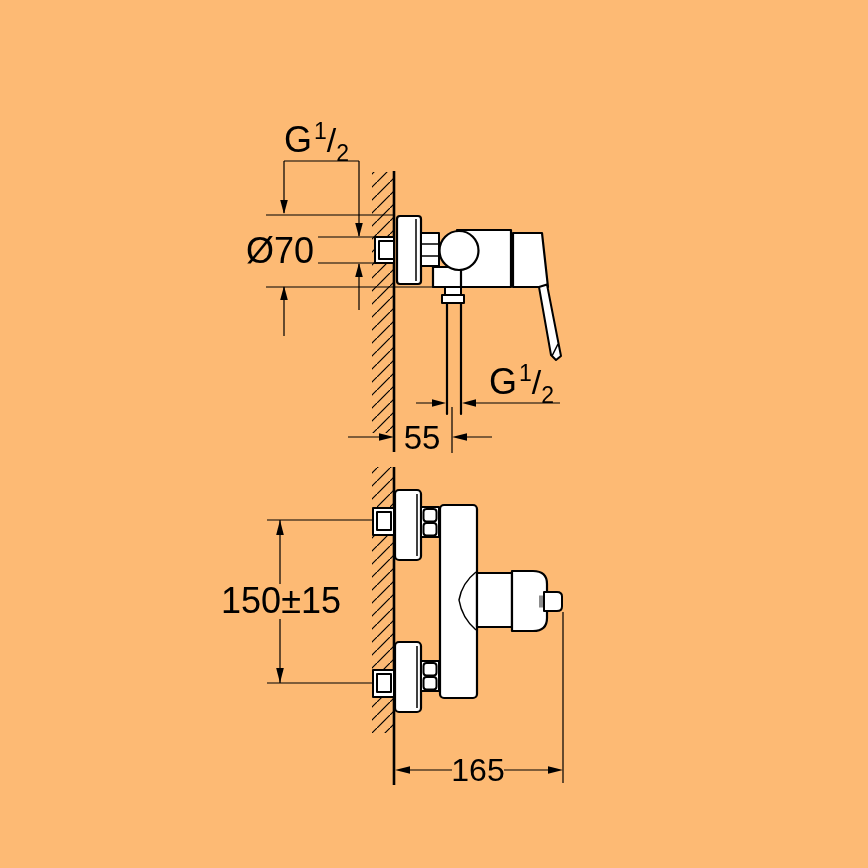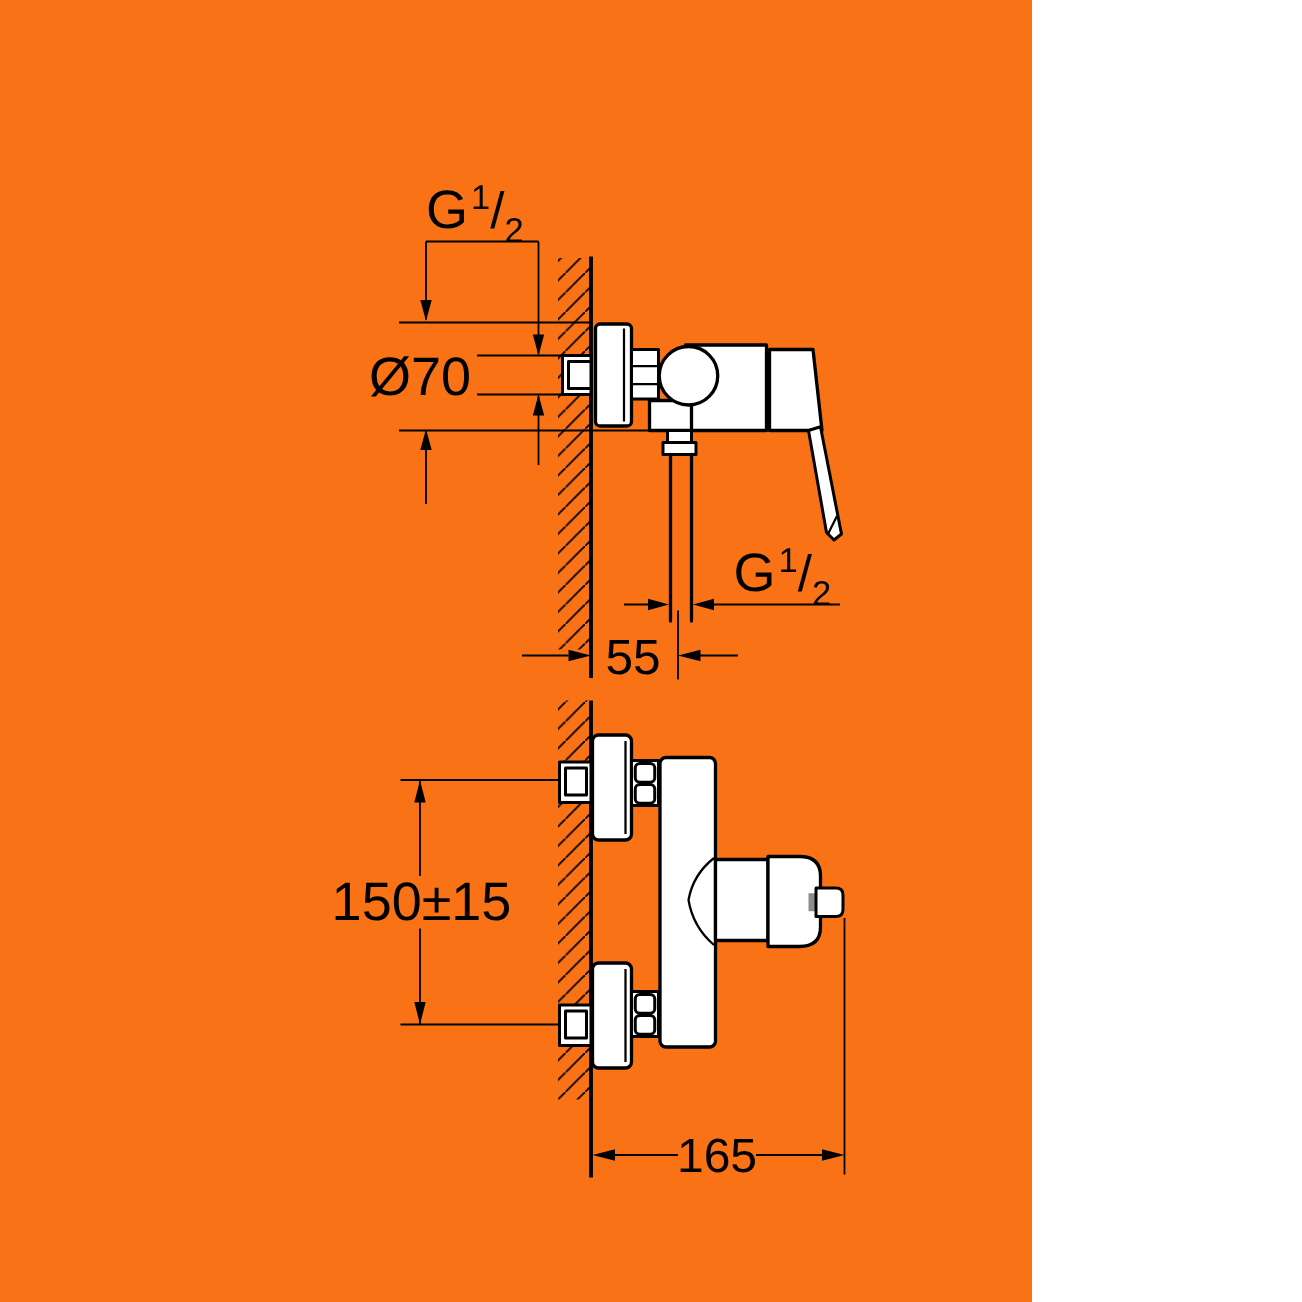--- a/index.html
+++ b/index.html
@@ -3,7 +3,7 @@
 <meta charset="utf-8">
 <style>
   html,body{margin:0;padding:0;background:#ffffff;}
-  .canvas{width:688px;height:868px;background:#f97316;position:relative;overflow:hidden;}
+  .canvas{width:868px;height:868px;background:#fdba74;position:relative;overflow:hidden;}
   svg{display:block;}
   .part{fill:#ffffff;stroke:#000;stroke-width:2.2;stroke-linejoin:round;}
   .part-thin{fill:#ffffff;stroke:#000;stroke-width:2;stroke-linejoin:round;}

